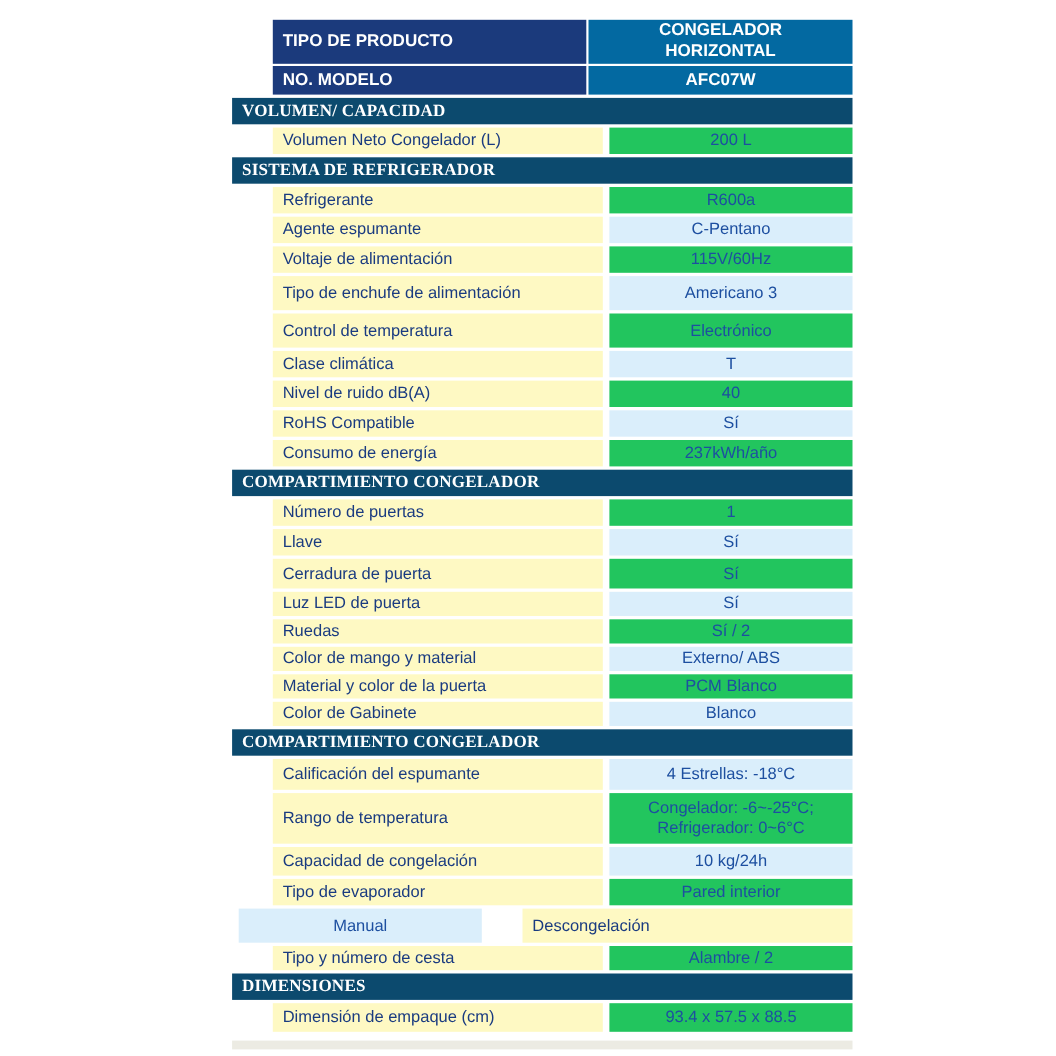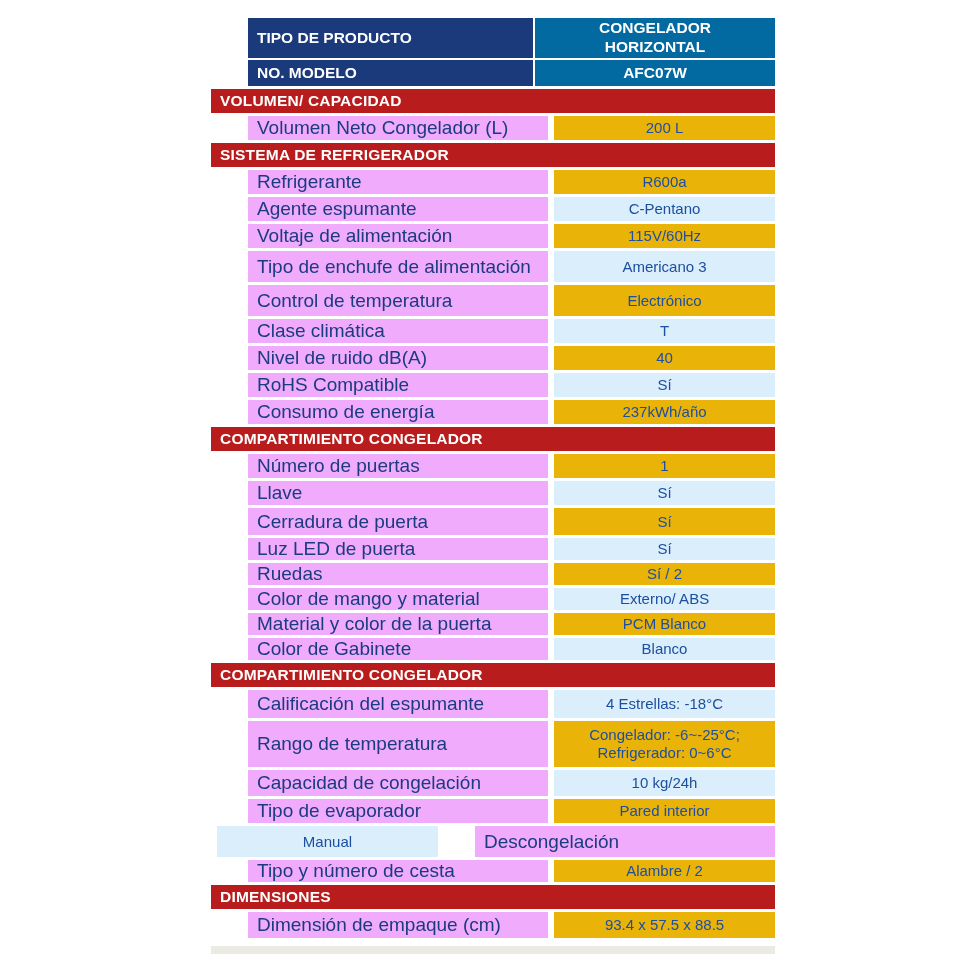--- a/index.html
+++ b/index.html
@@ -39,8 +39,8 @@
   
   .section-header{
     box-sizing:border-box;height:24px;margin-bottom:3px;display:flex;align-items:center;
-    background:#b91c1c;color:#ffffff;font-weight:bold;font-size:15.5px;
-    padding:0 9px;letter-spacing:.2px;
+    background:#0c4a6e;color:#ffffff;font-weight:bold;font-size:15.5px;
+    padding:0 9px;letter-spacing:.2px;font-family:Liberation Serif, serif;
   }
 
   

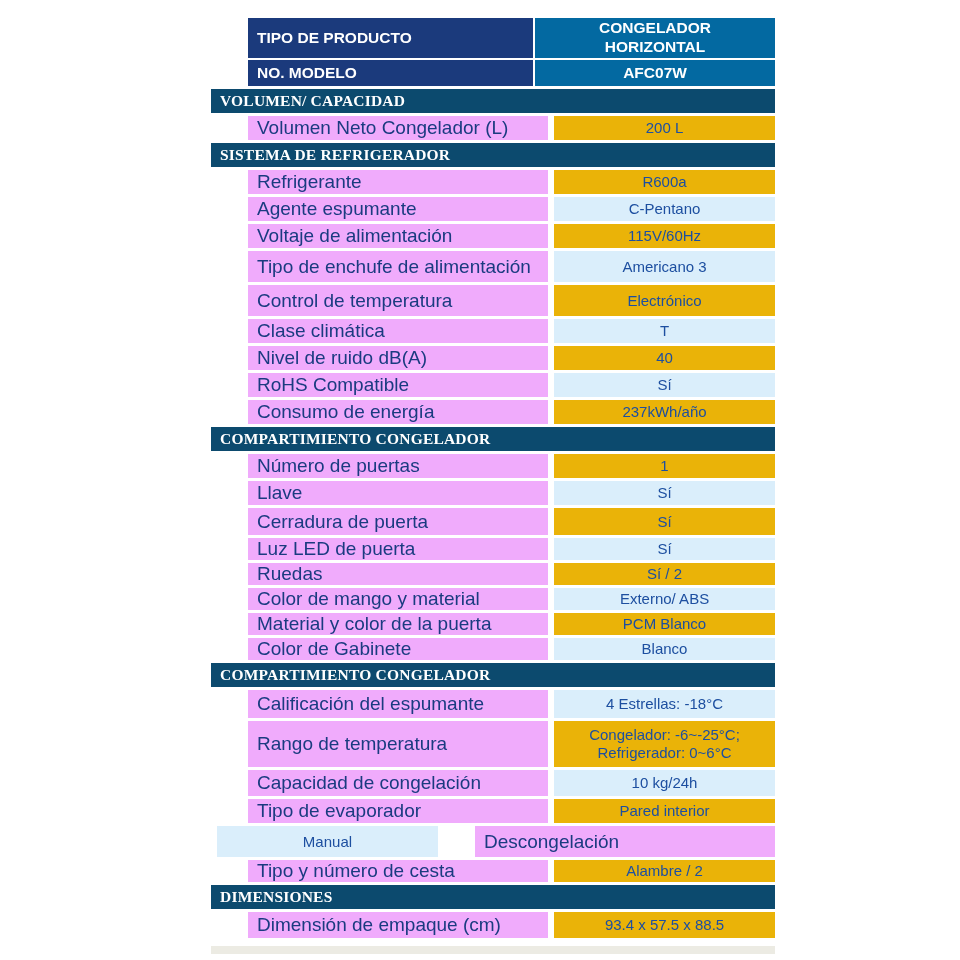--- a/index.html
+++ b/index.html
@@ -15,8 +15,8 @@
   .row{display:flex;margin-bottom:3px;}
   .cell{box-sizing:border-box;display:flex;align-items:center;margin-left:37px;}
   .cell-label{
-    width:343px;background:#f0abfc;color:#1a3b80;
-    font-size:19px;padding:2px 6px 2px 9px;line-height:1.15;
+    width:343px;background:#fef9c3;color:#1a3b80;
+    font-size:15px;padding:2px 6px 2px 9px;line-height:1.15;
   }
   .cell-value{
     width:253px;margin-left:6px;background:#eab308;color:#1d4fa0;

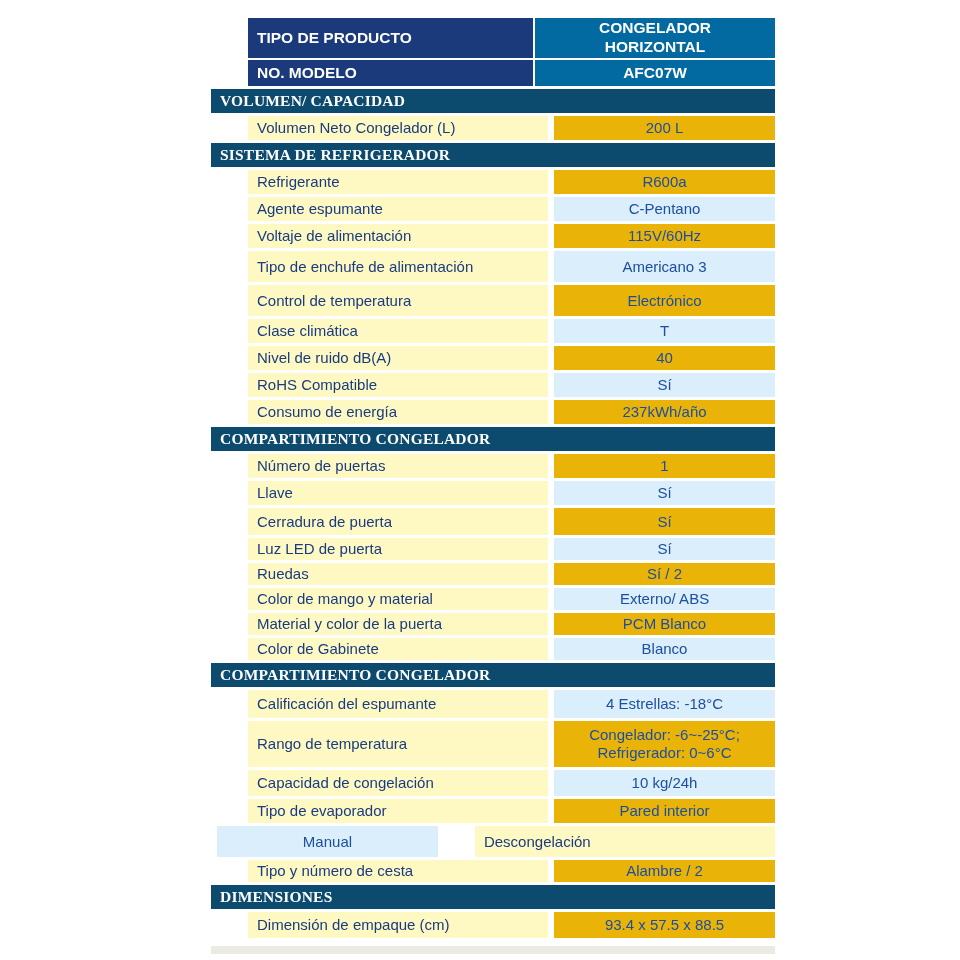--- a/index.html
+++ b/index.html
@@ -19,7 +19,7 @@
     font-size:15px;padding:2px 6px 2px 9px;line-height:1.15;
   }
   .cell-value{
-    width:253px;margin-left:6px;background:#eab308;color:#1d4fa0;
+    width:253px;margin-left:6px;background:#22c55e;color:#1d4fa0;
     font-size:15px;justify-content:center;text-align:center;line-height:1.2;padding:2px 4px;
   }
   .cell-value.alt{background:#daeefb;}

